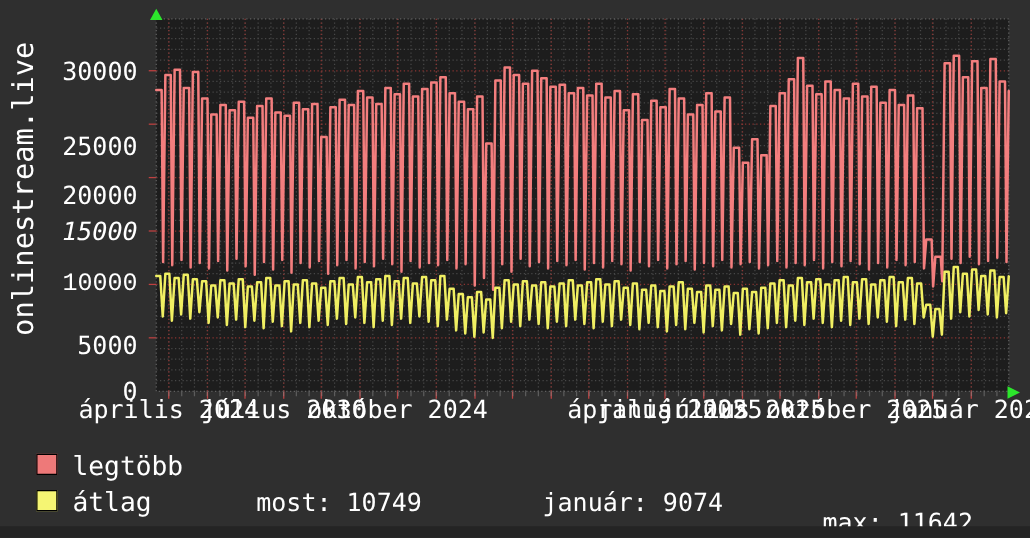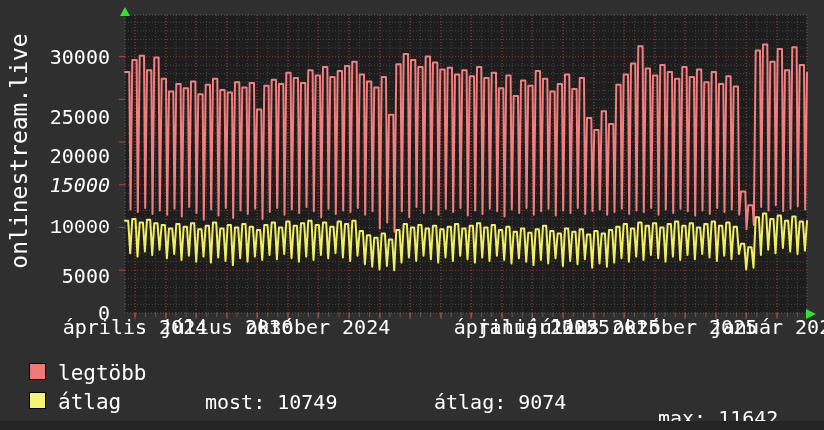--- a/index.html
+++ b/index.html
@@ -274,7 +274,7 @@
   <div class="legend-label" style="top:391px">átlag</div>
 
   <div class="stat" style="left:205px;top:391px"><span>most:</span><span class="v">10749</span></div>
-  <div class="stat" style="left:434px;top:391px"><span>átlag:</span><span class="v">9074</span></div>
+  <div class="stat" style="left:434px;top:391px"><span>január:</span><span class="v">9074</span></div>
   <div class="stat" style="left:658px;top:407px"><span>max:</span><span class="v">11642</span></div>
 
   <div id="footer-strip"></div>

